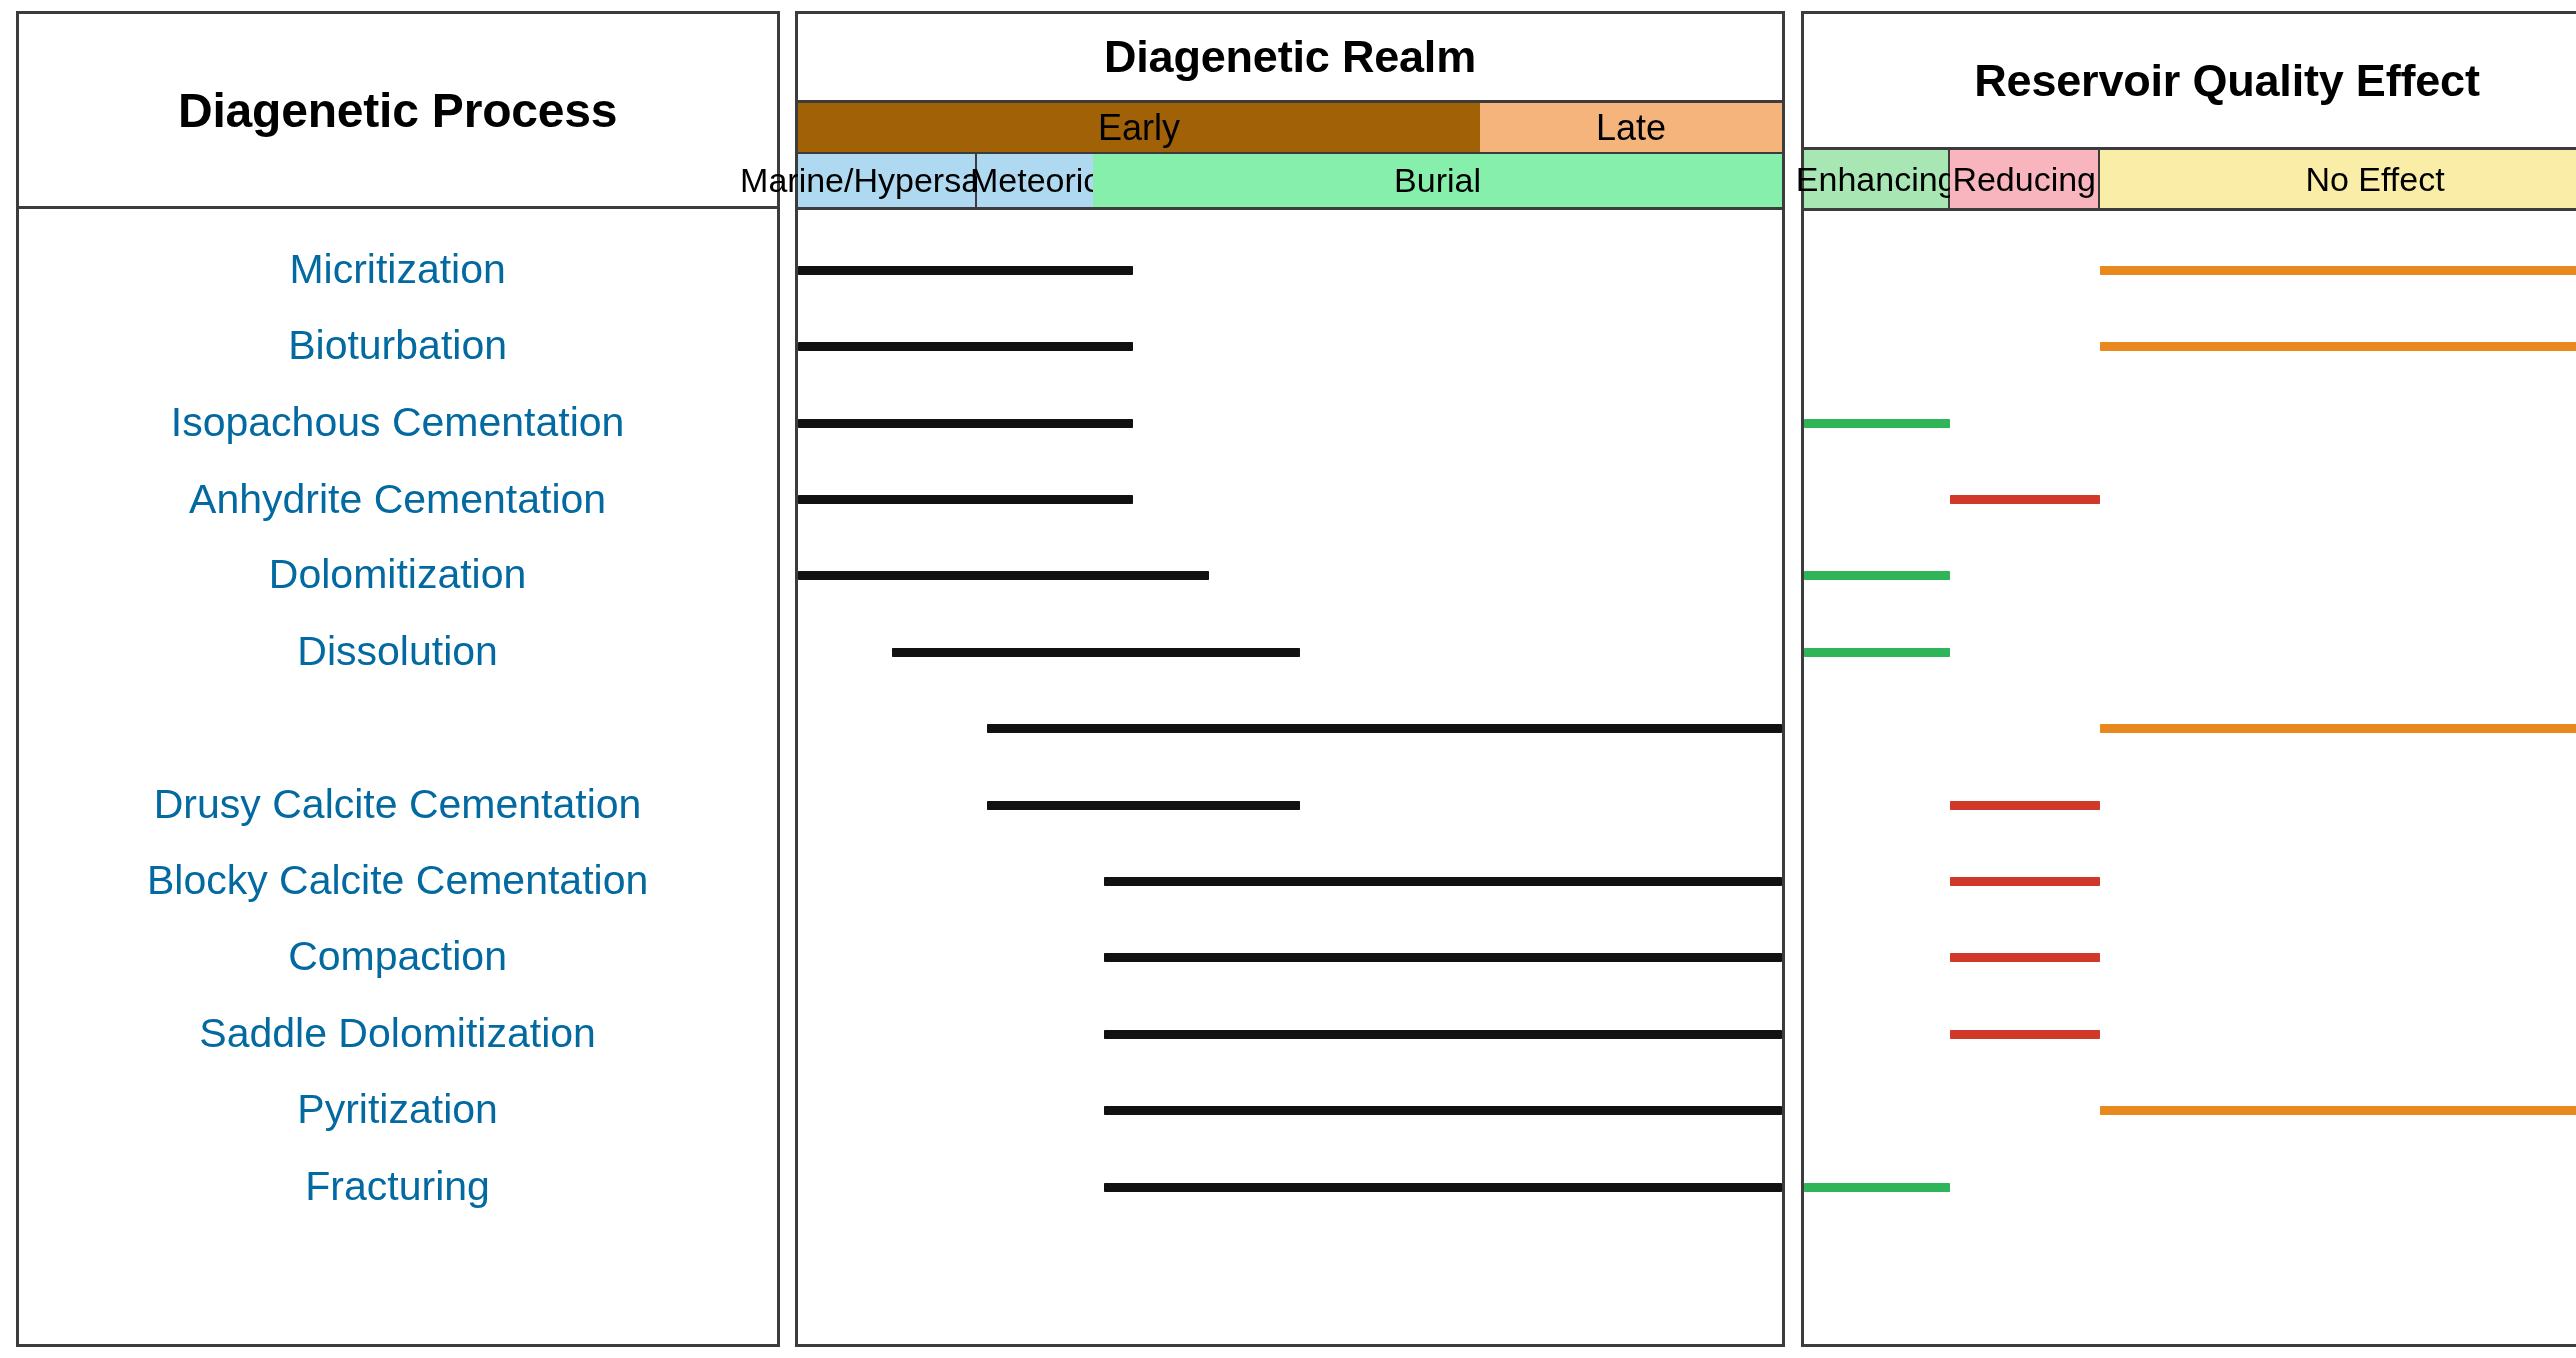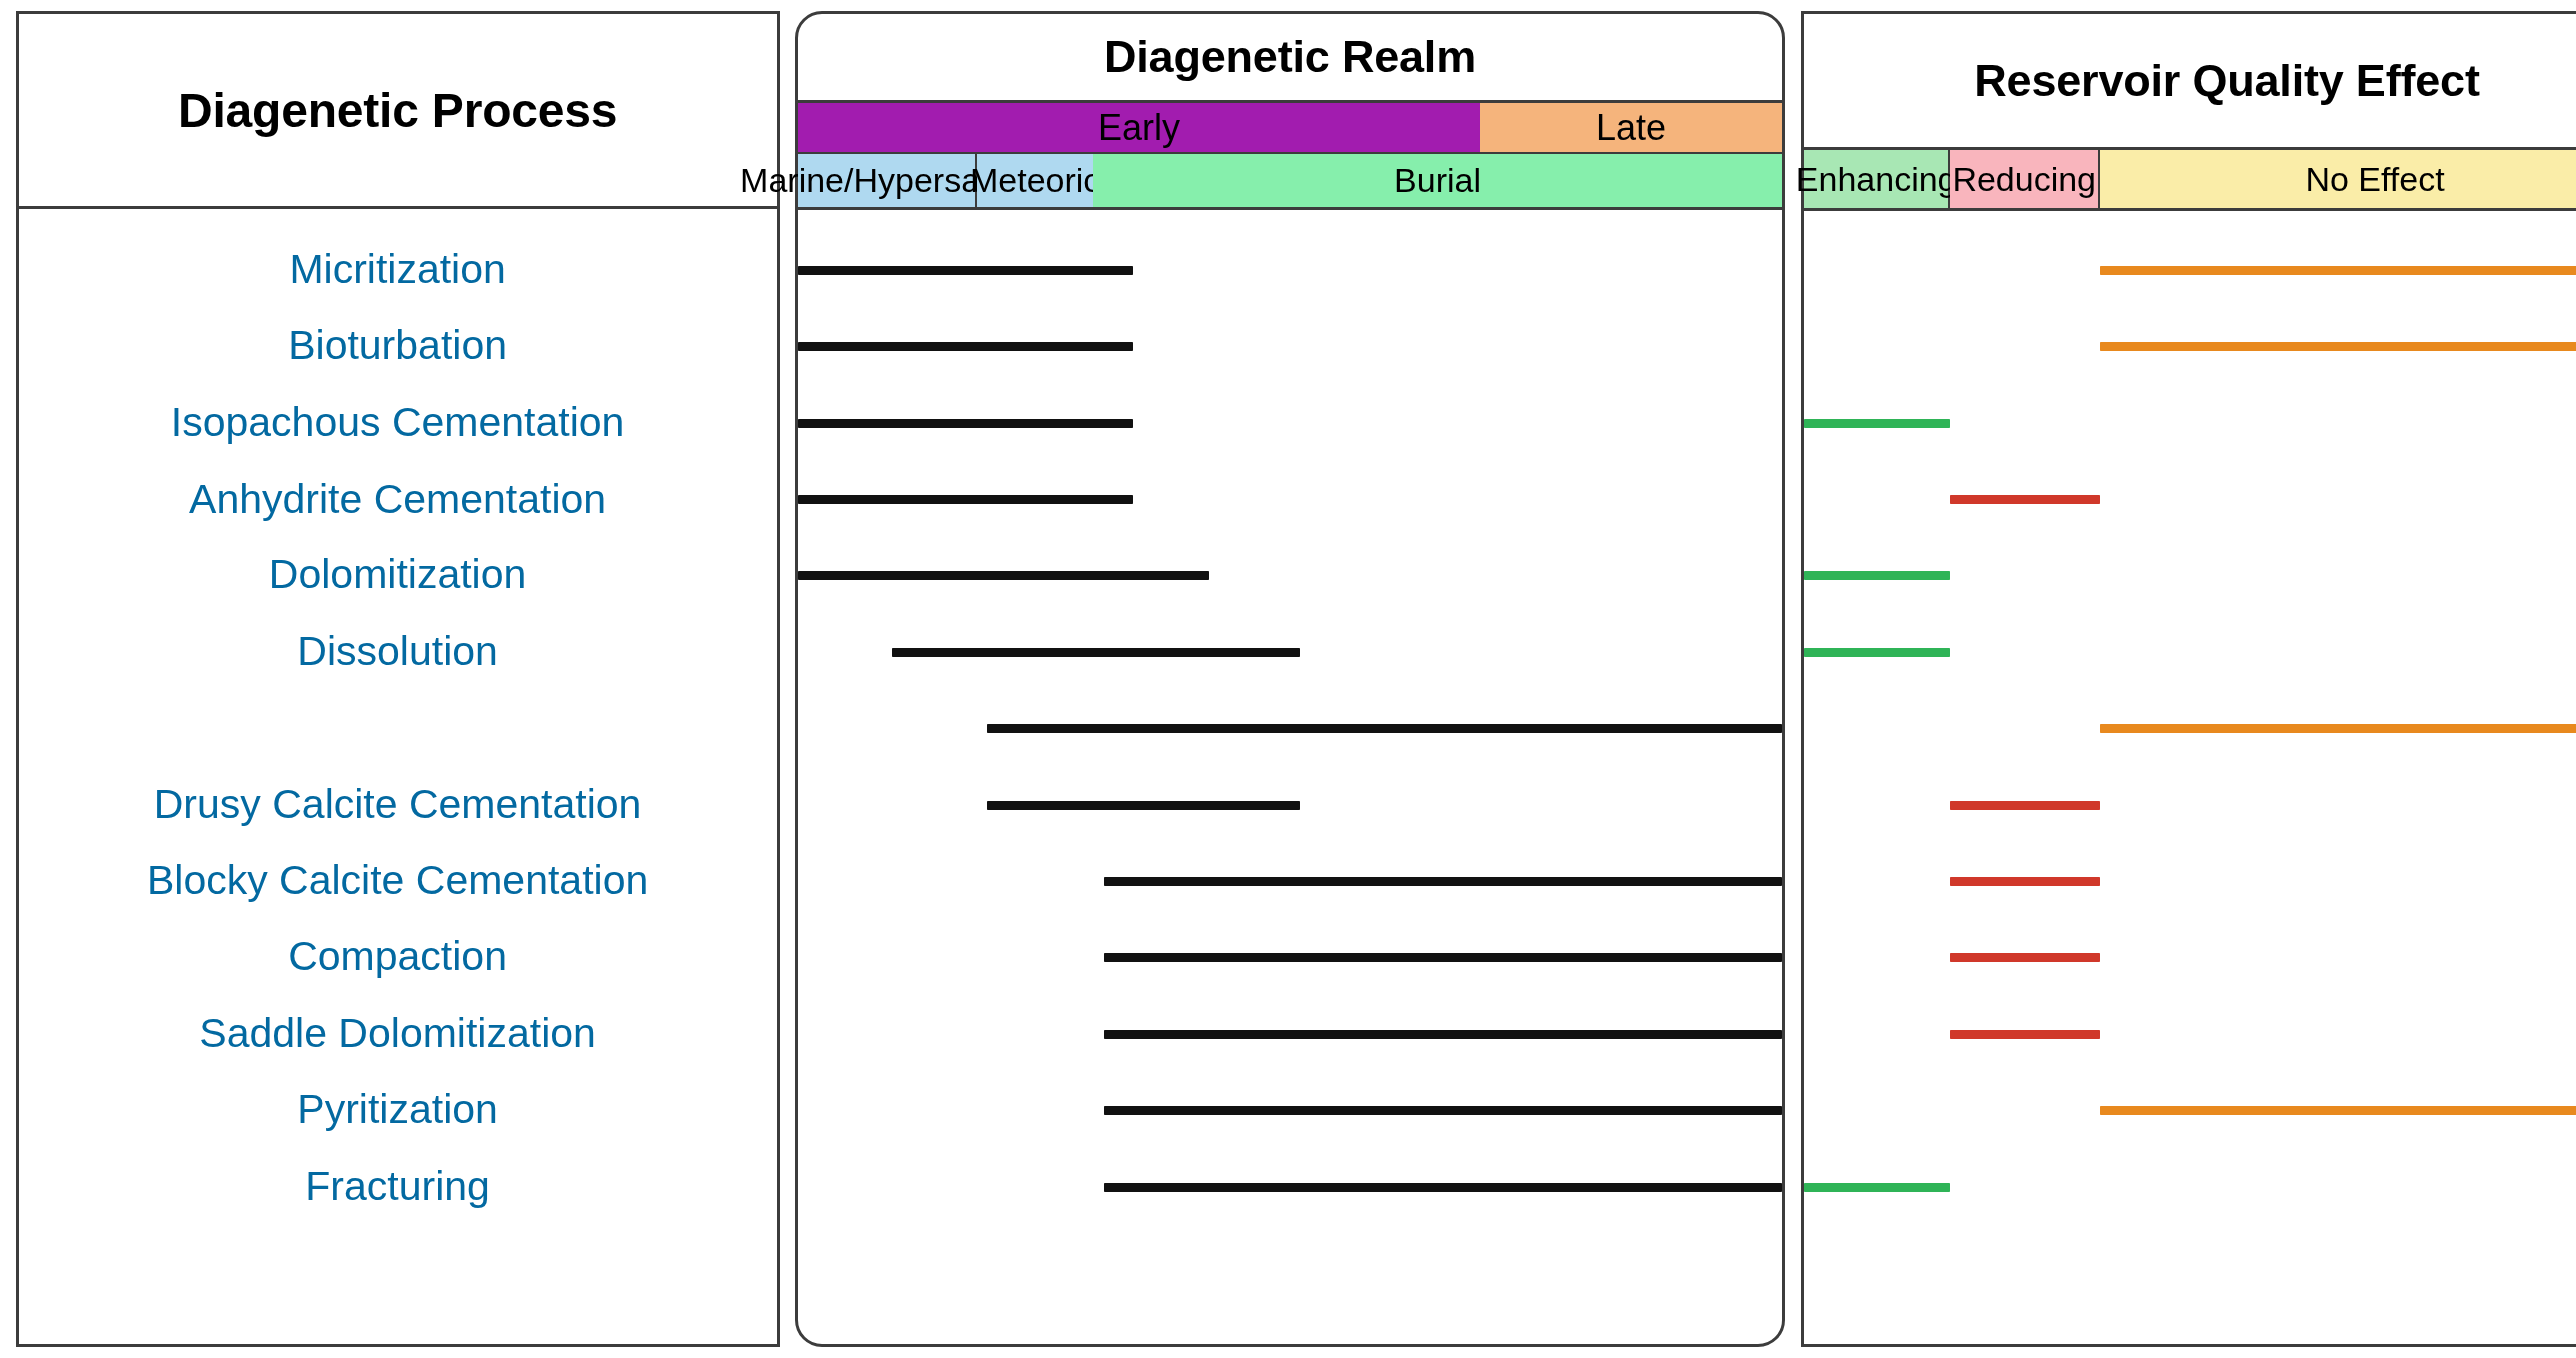--- a/index.html
+++ b/index.html
@@ -14,7 +14,7 @@
   
   .panel{position:absolute;box-sizing:border-box;border:3.9px solid #3c3c3c;background:#ffffff;}
   #panel-process{left:15.6px;  top:11px; width:764px;  height:1336px;}
-  #panel-realm{  left:795px;top:11px; width:990px; height:1336px;border-radius:27px;}
+  #panel-realm{  left:795px;top:11px; width:990px; height:1336px;}
   #panel-effect{ left:1801px;top:11px; width:852px;  height:1336px;}
 
   

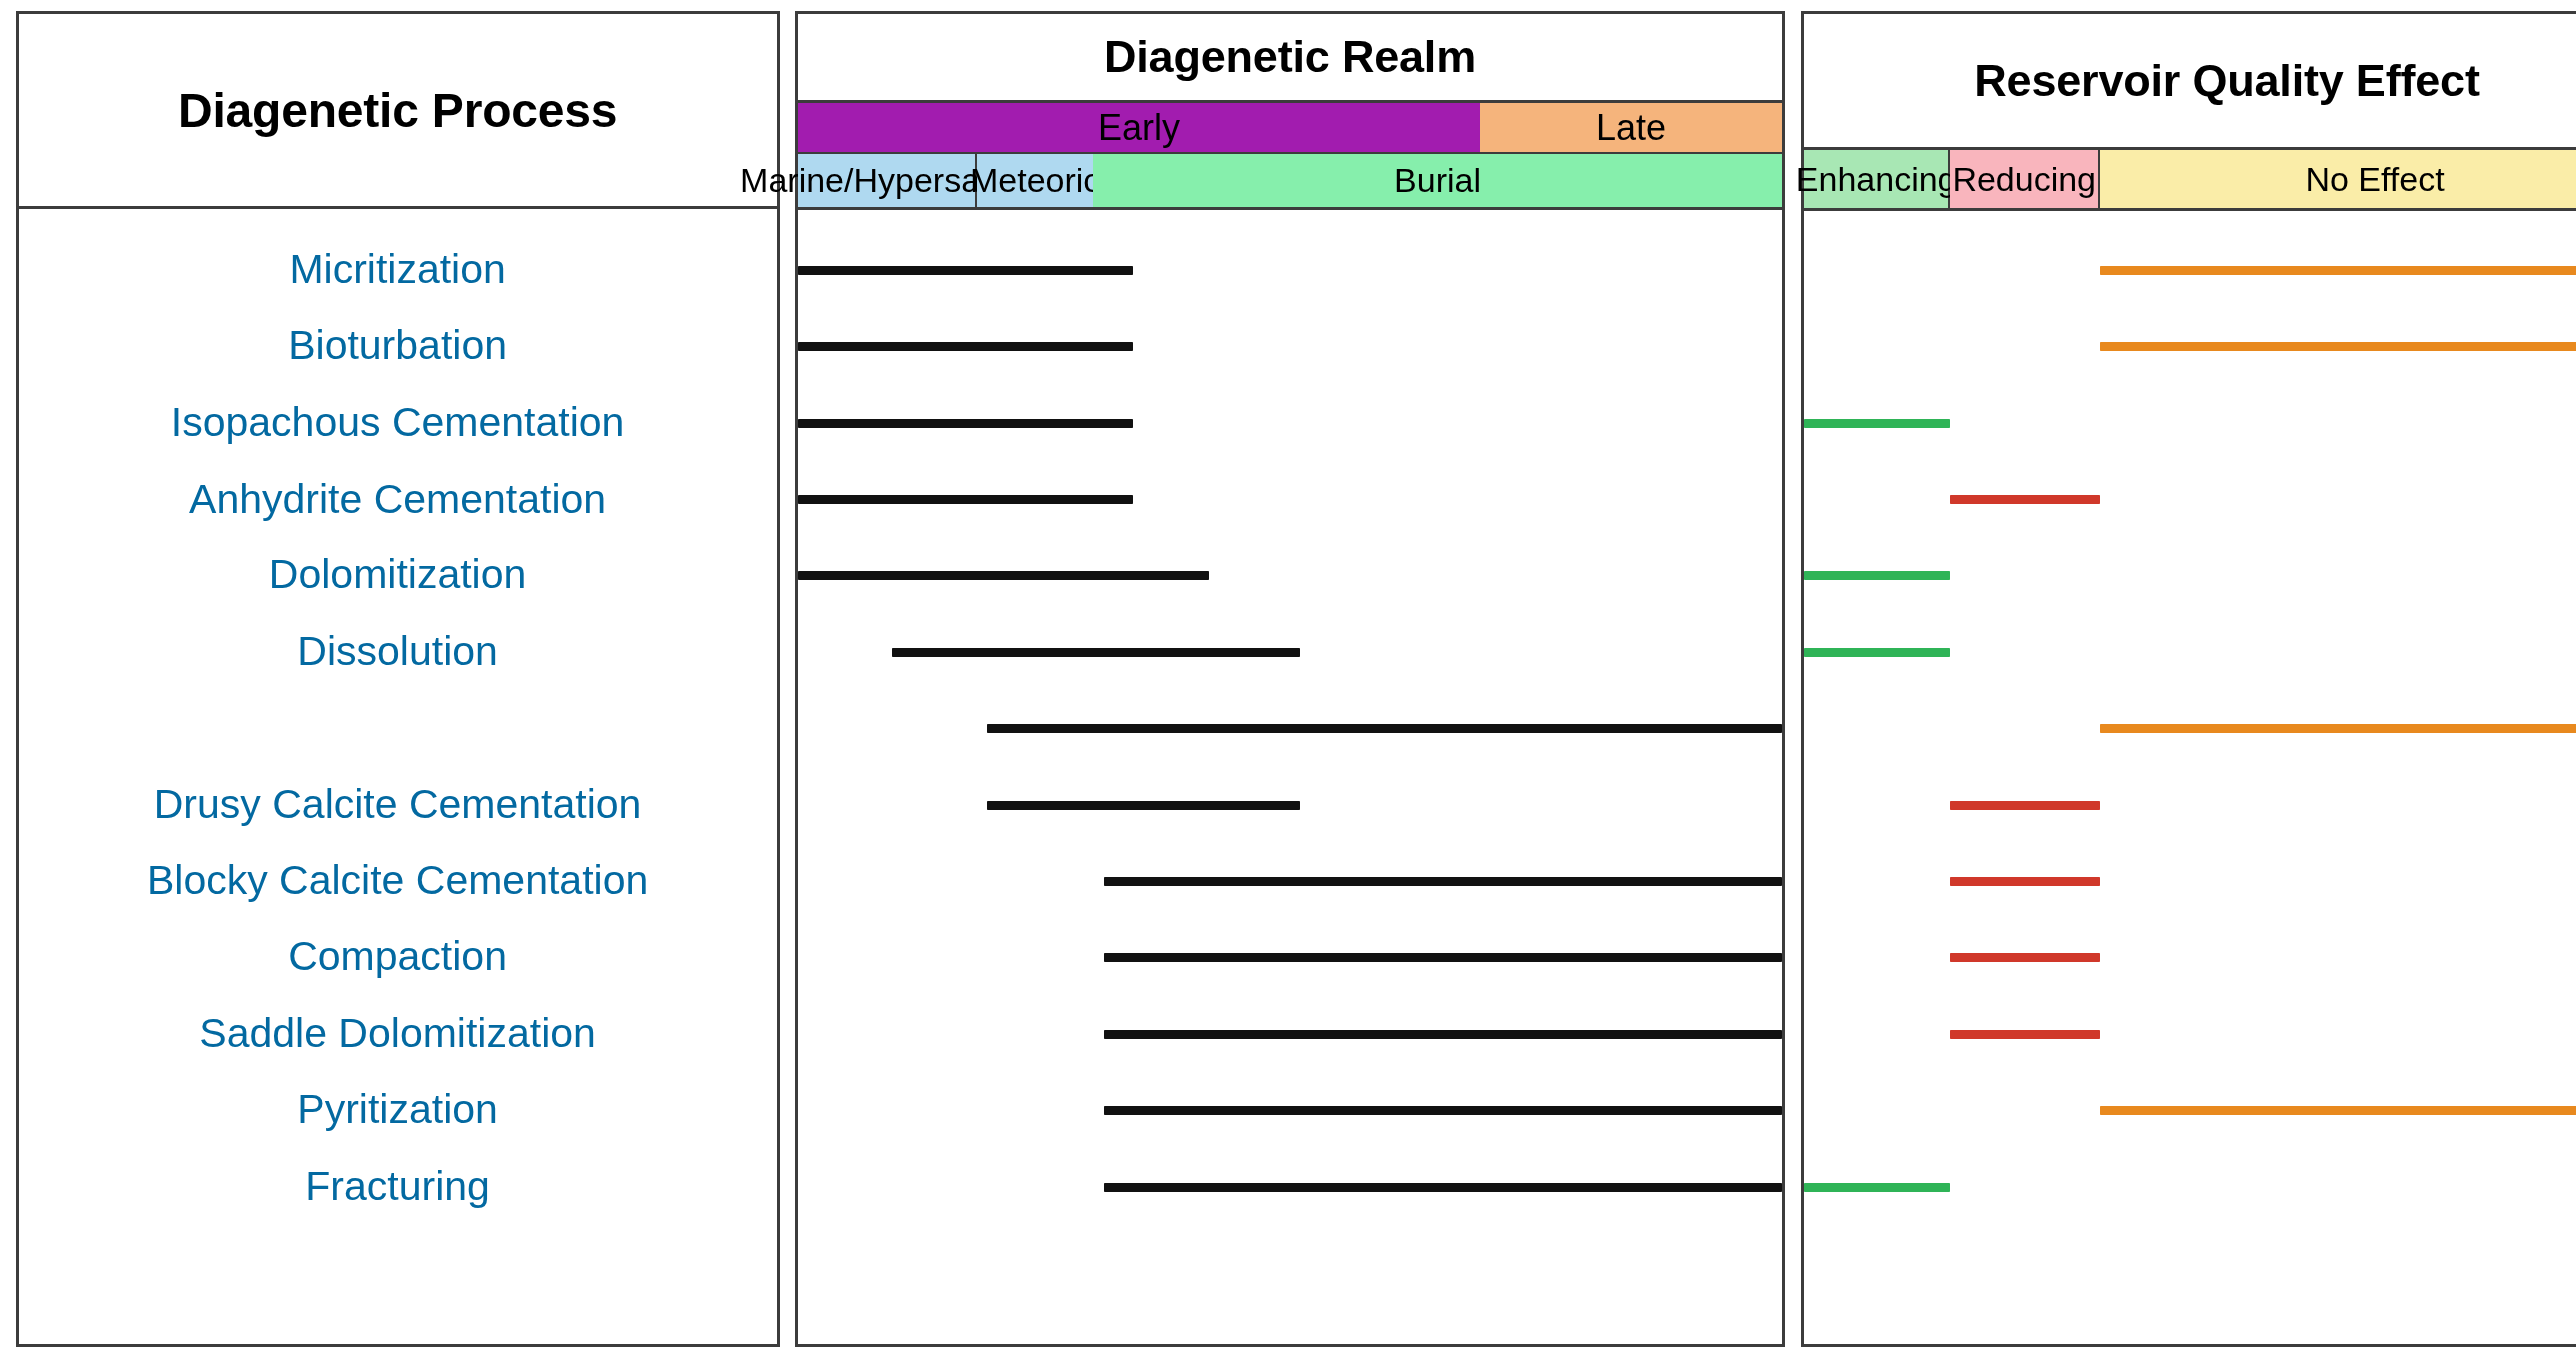--- a/index.html
+++ b/index.html
@@ -39,7 +39,7 @@
   #realm-band1{left:0;top:86px;height:55px;width:100%;
                border-top:3.1px solid #3c3c3c;border-bottom:3.1px solid #3c3c3c;}
   #realm-band1 .hdr-cell{font-size:36px;}
-  .c-early{background:#a21caf;}
+  .c-early{background:#a16207;}
   .c-late {background:#F5B47C;}
 
   

